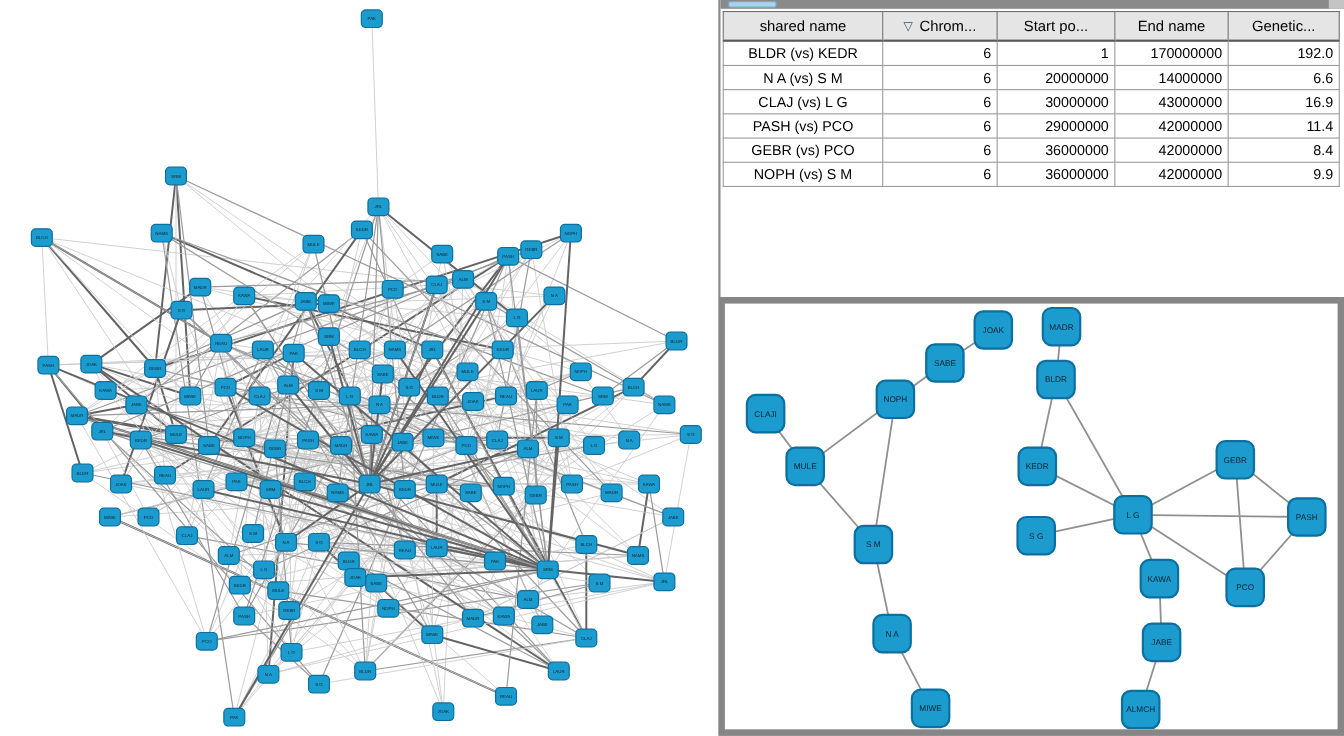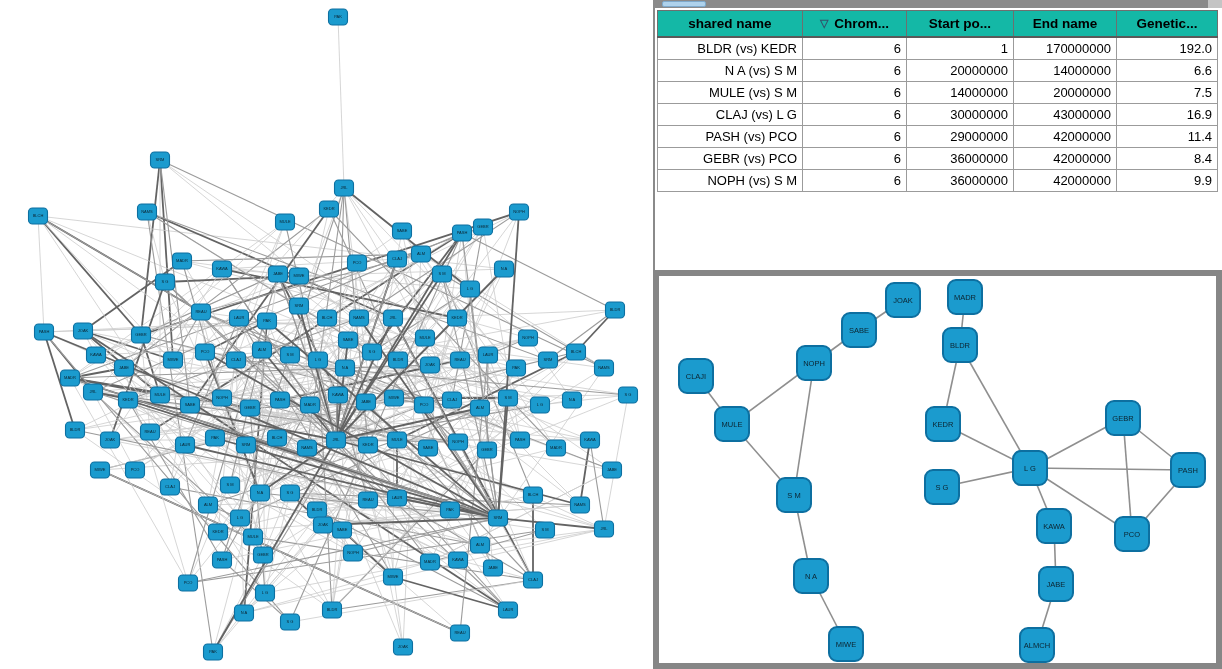--- a/index.html
+++ b/index.html
@@ -19,7 +19,7 @@
   .strip-cap{position:absolute;right:0;top:0;width:14px;height:8px;background:#c4c4c4;}
   table.attr{border-collapse:collapse;table-layout:fixed;position:absolute;left:2px;top:10px;
              width:560px;font-size:13px;color:#000;}
-  table.attr th{background:#14b8a6;font-weight:bold;height:25px;padding:0 4px;
+  table.attr th{background:#e5e5e5;font-weight:normal;height:25px;padding:0 4px;
                 border:1px solid #6f6f6f;border-bottom:2px solid #5a5a5a;white-space:nowrap;
                 overflow:hidden;font-size:13.5px;margin-top:12px;}
   table.attr td{background:#fff;height:21px;padding:0 5px;border:1px solid #9b9b9b;

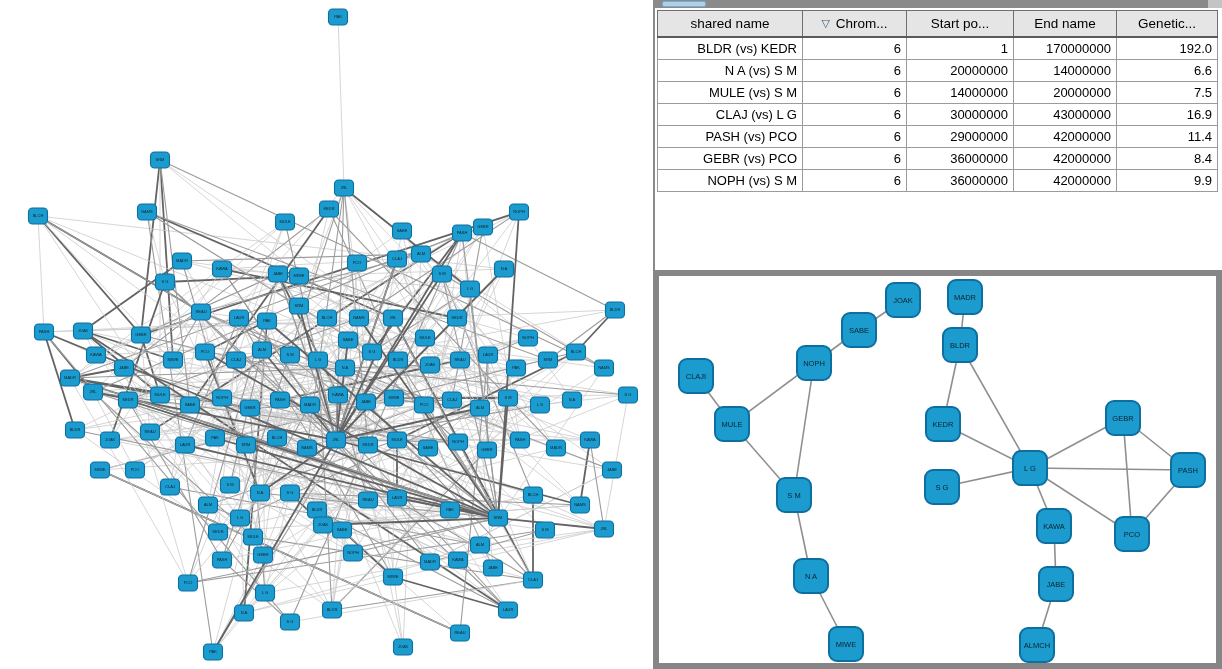--- a/index.html
+++ b/index.html
@@ -24,7 +24,7 @@
                 overflow:hidden;font-size:13.5px;margin-top:12px;}
   table.attr td{background:#fff;height:21px;padding:0 5px;border:1px solid #9b9b9b;
                 white-space:nowrap;overflow:hidden;}
-  td.a-left{text-align:right;} td.a-right{text-align:right;}
+  td.a-left{text-align:center;} td.a-right{text-align:right;}
   .funnel{display:inline-block;margin-right:6px;color:#33536b;font-size:11px;transform:translateY(-1px);}
 
   

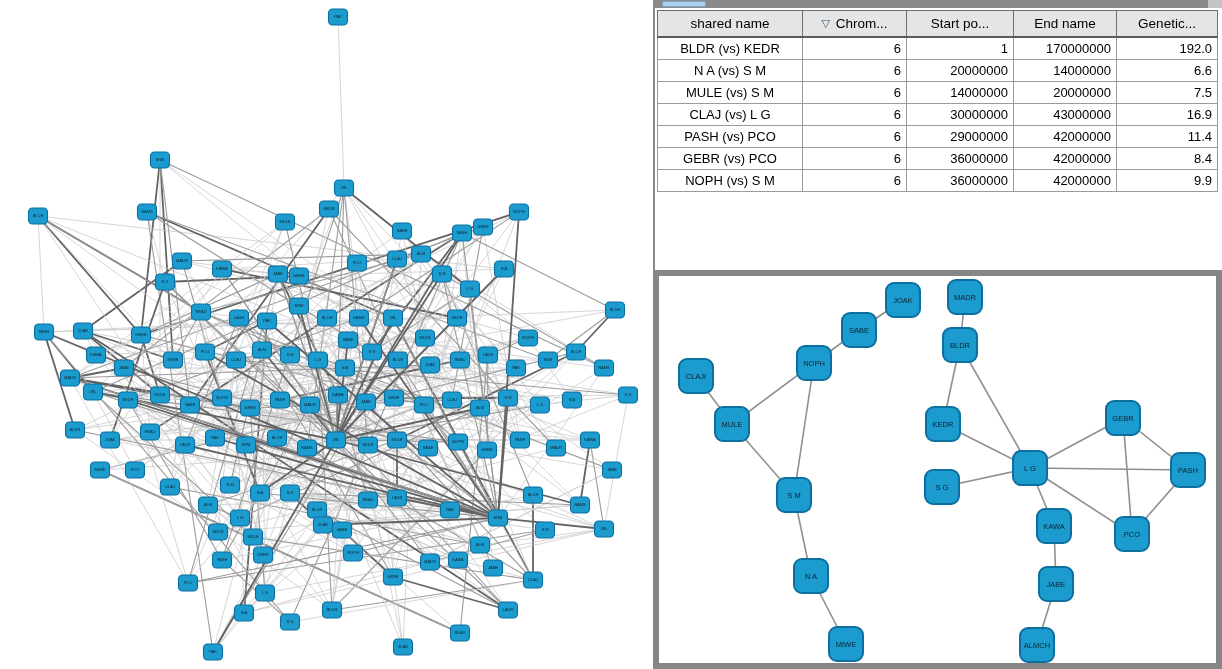--- a/index.html
+++ b/index.html
@@ -1047,13 +1047,6 @@
             <td class="a-right">6.6</td>
           </tr>
           <tr>
-            <td class="a-left">MULE (vs) S M</td>
-            <td class="a-right">6</td>
-            <td class="a-right">14000000</td>
-            <td class="a-right">20000000</td>
-            <td class="a-right">7.5</td>
-          </tr>
-          <tr>
             <td class="a-left">CLAJ (vs) L G</td>
             <td class="a-right">6</td>
             <td class="a-right">30000000</td>

